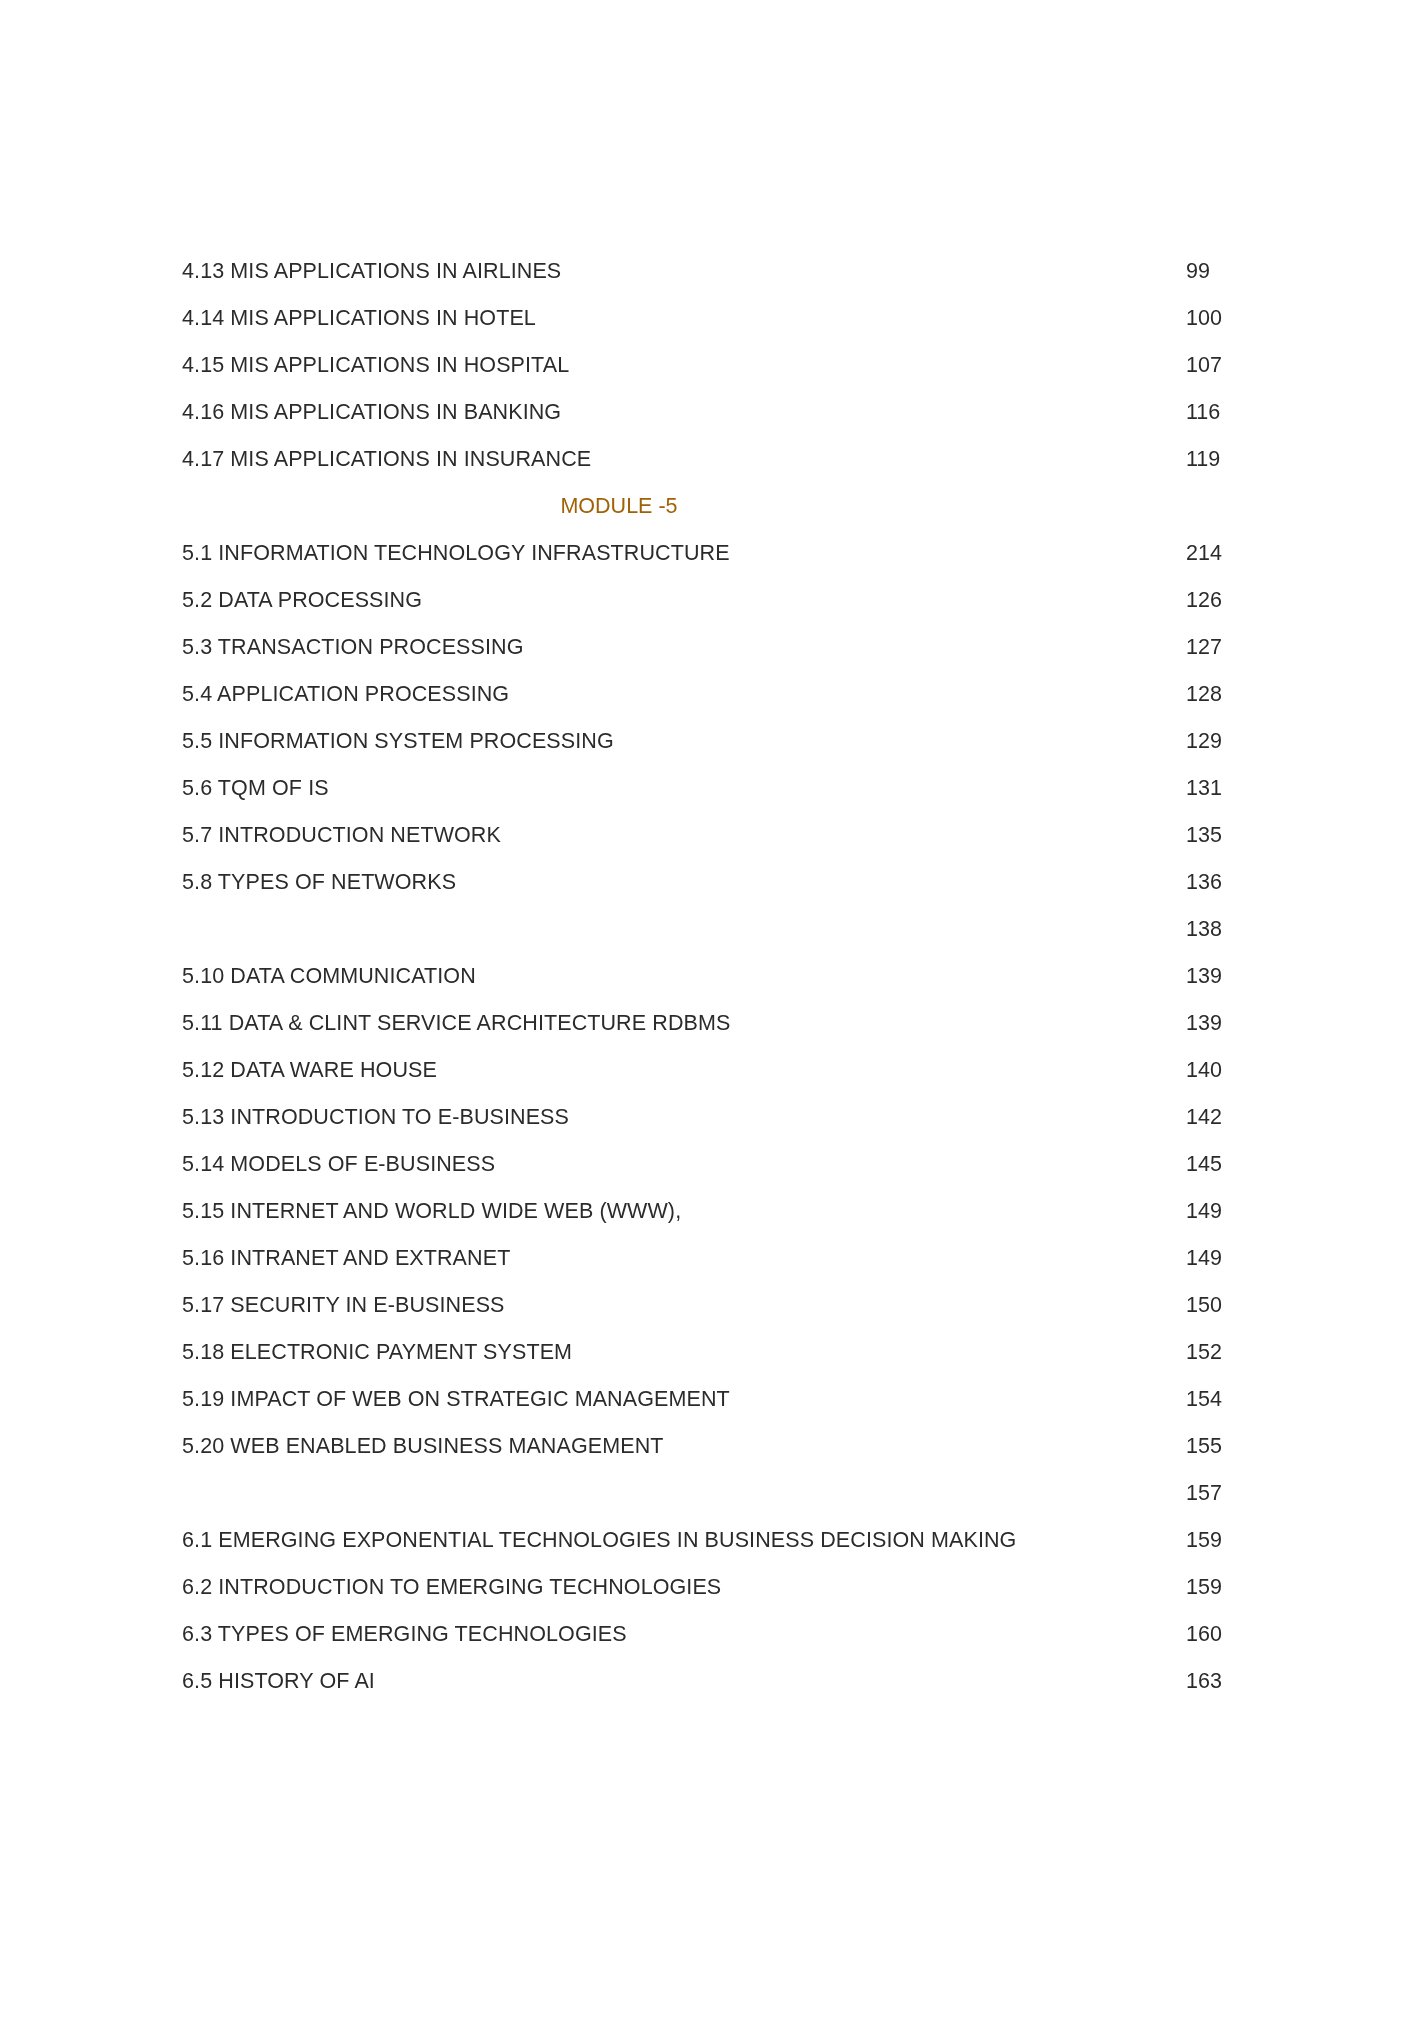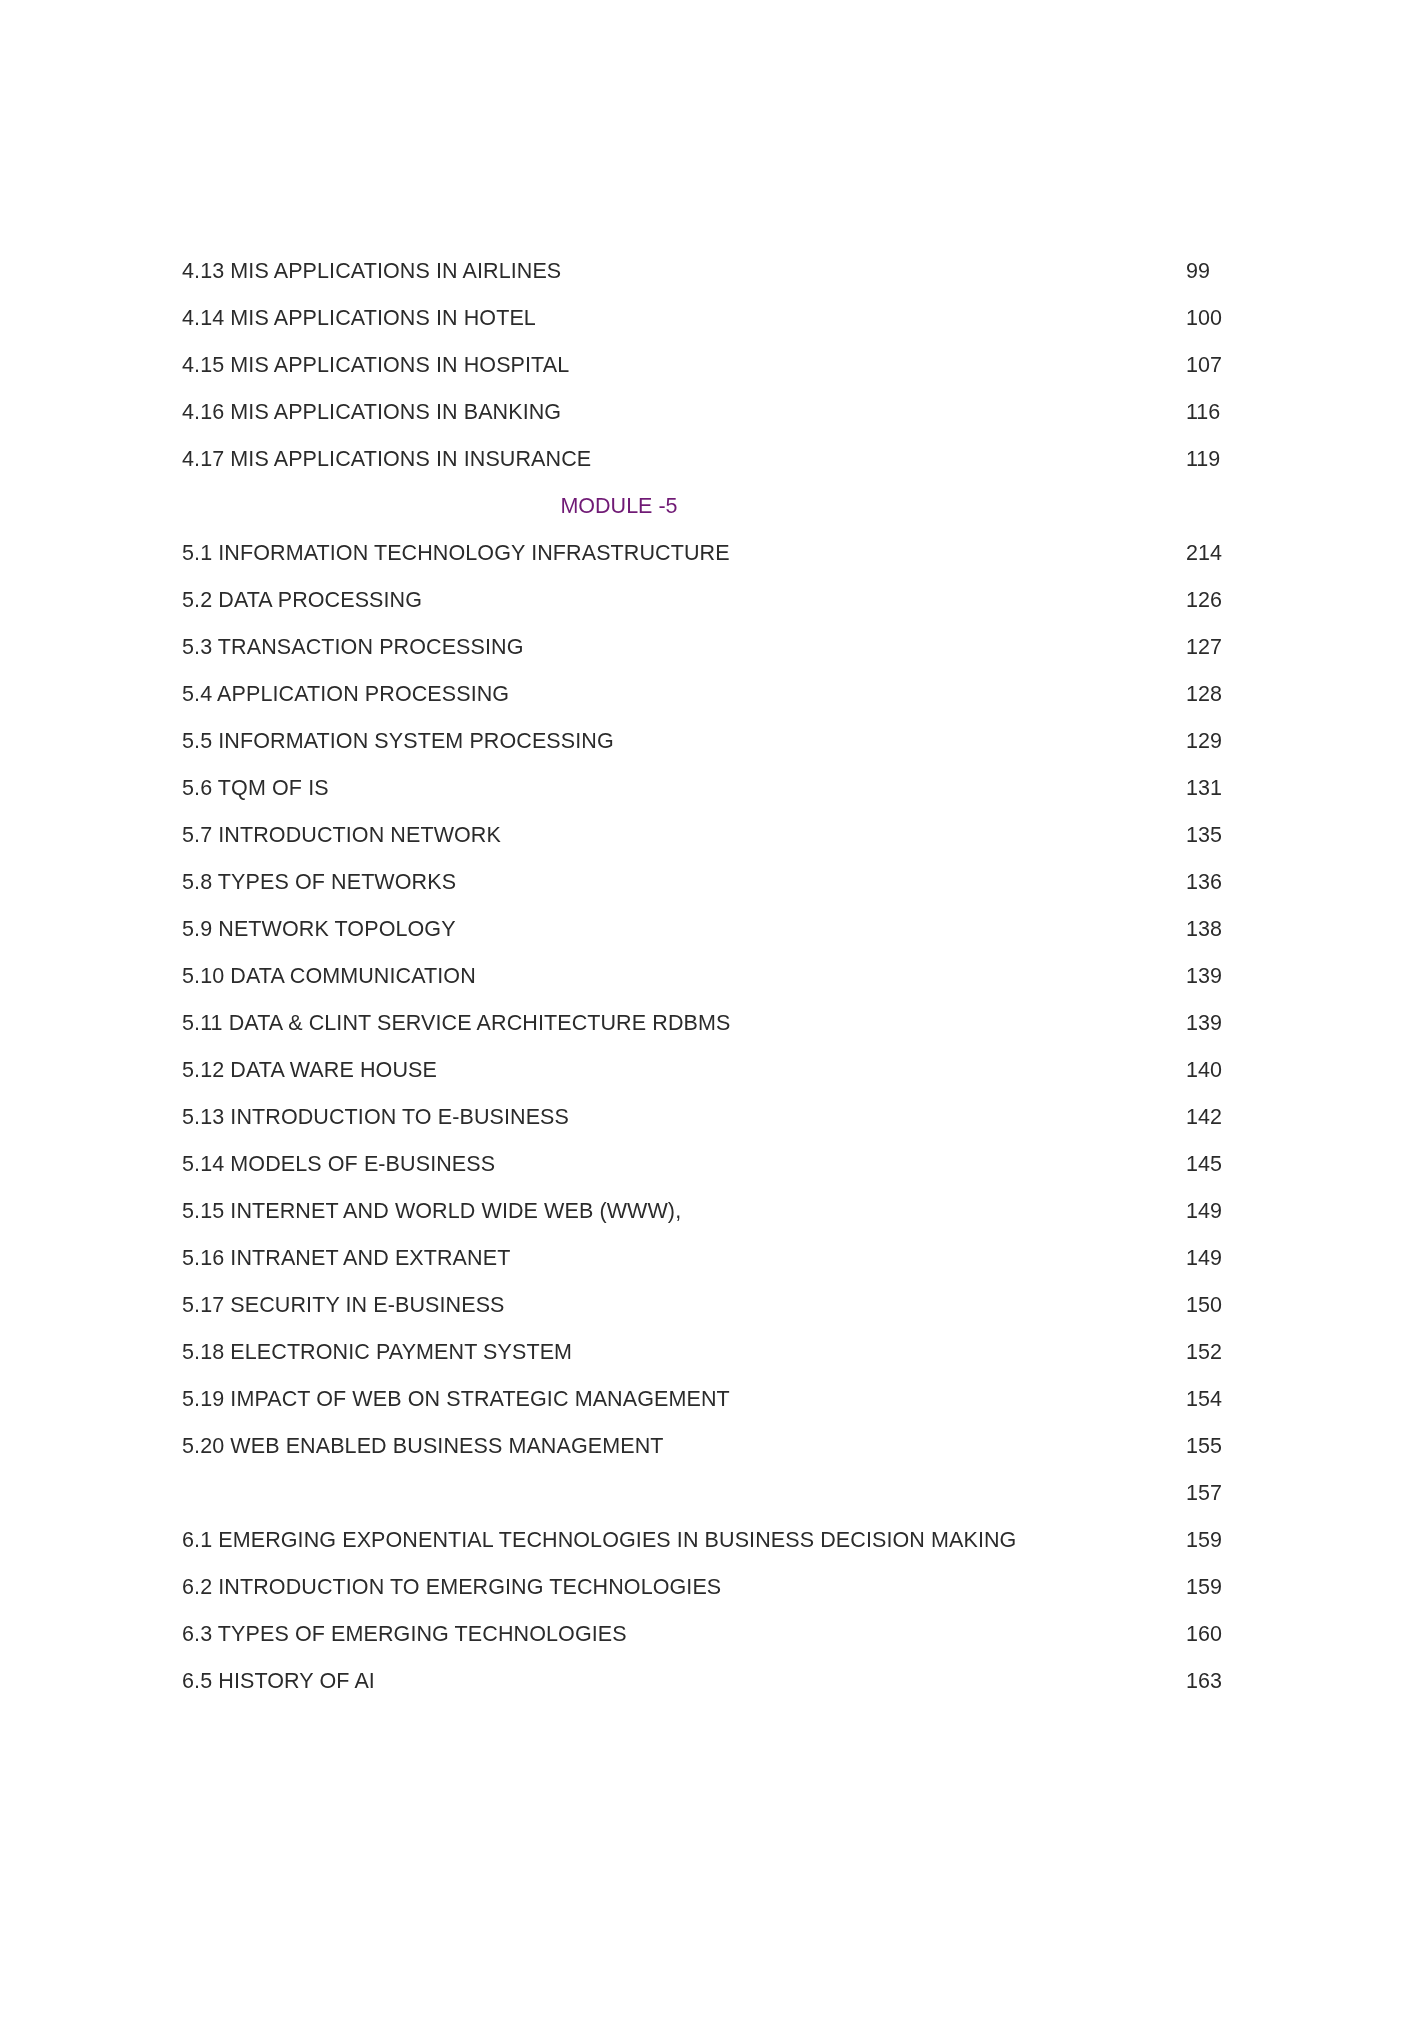--- a/index.html
+++ b/index.html
@@ -61,7 +61,7 @@
   }
   .module-label {
     font-size: 21.5px;
-    color: #701a75;
+    color: #a16207;
     
     padding-right: 190px;
   }

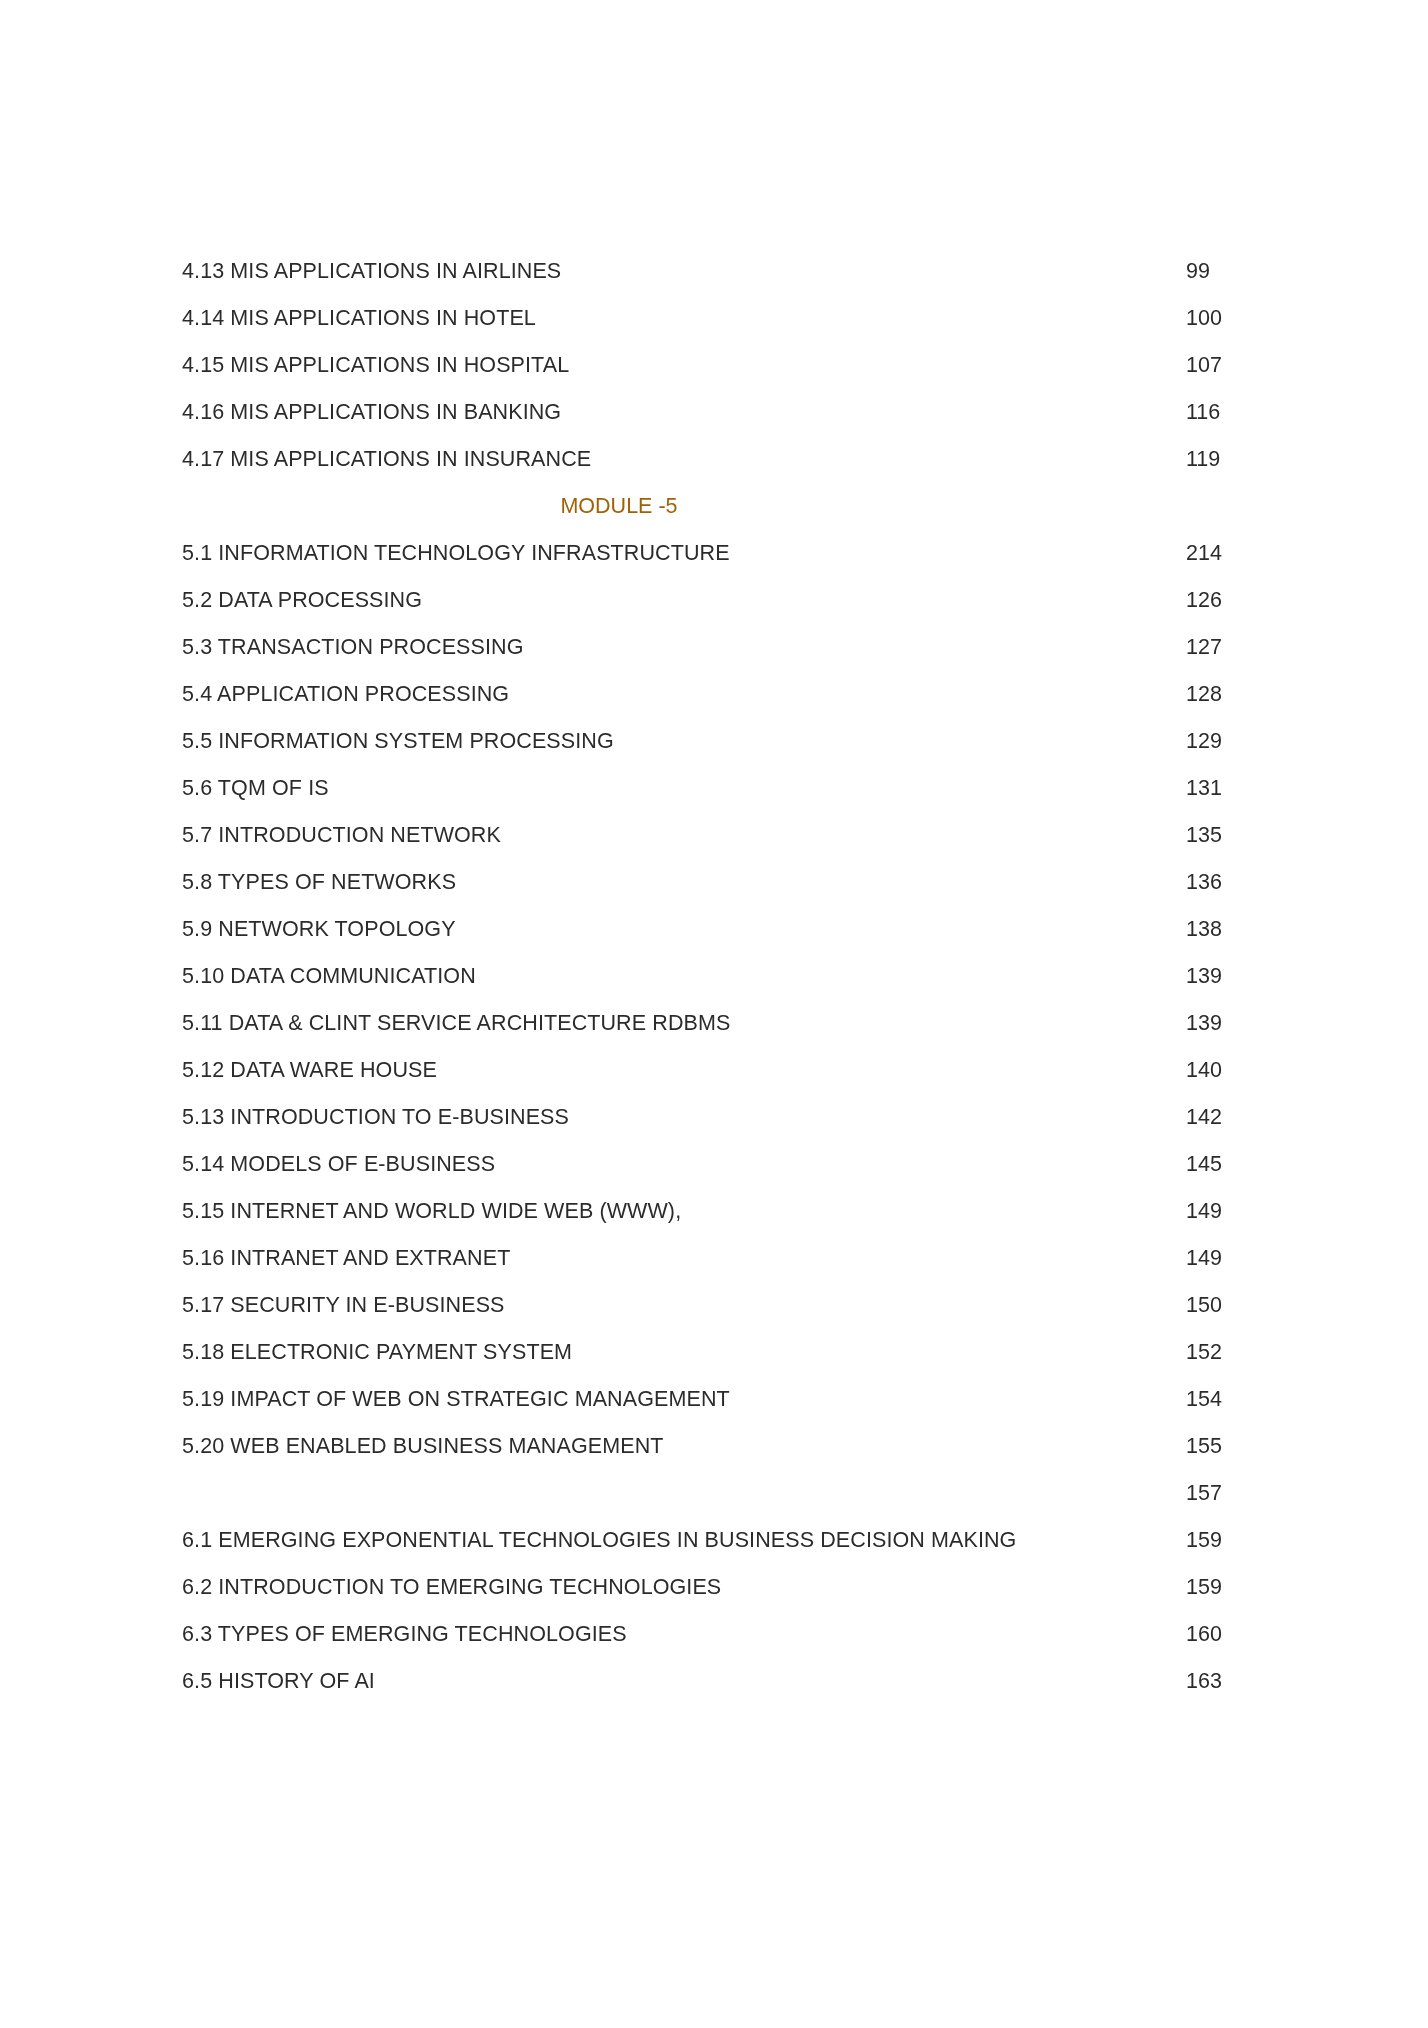--- a/index.html
+++ b/index.html
@@ -142,7 +142,6 @@
         <span class="toc-page">136</span>
       </div>
       <div class="toc-row">
-        <span class="toc-title">5.9 NETWORK TOPOLOGY</span>
         <span class="toc-spacer"></span>
         <span class="toc-page">138</span>
       </div>

